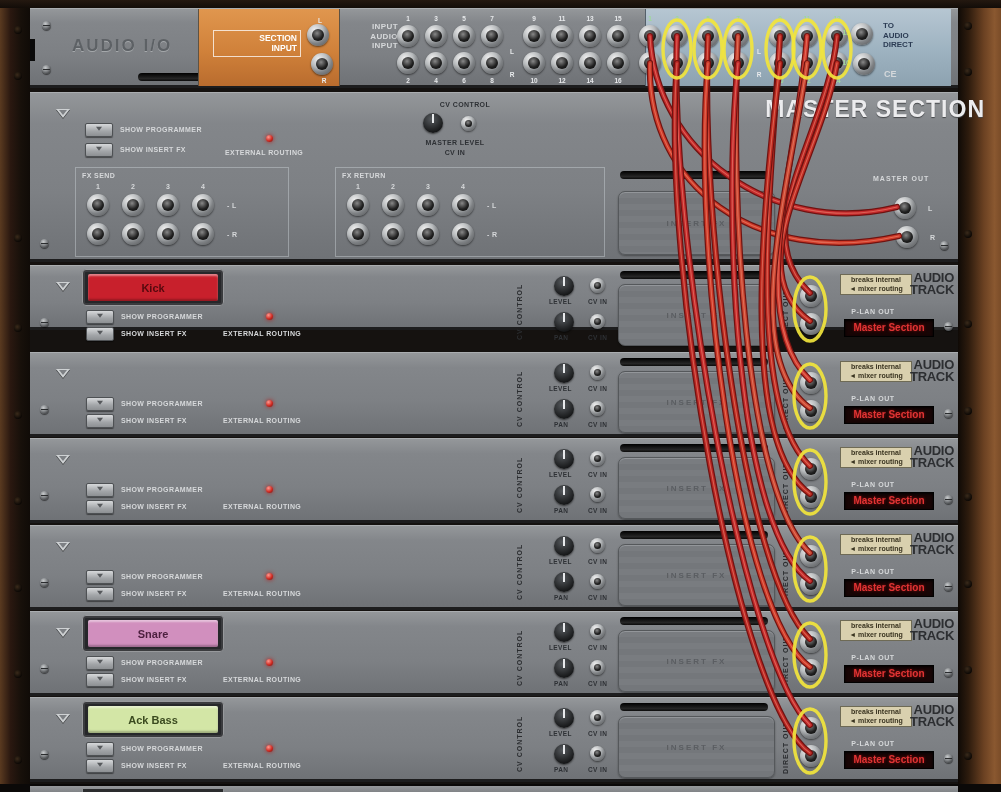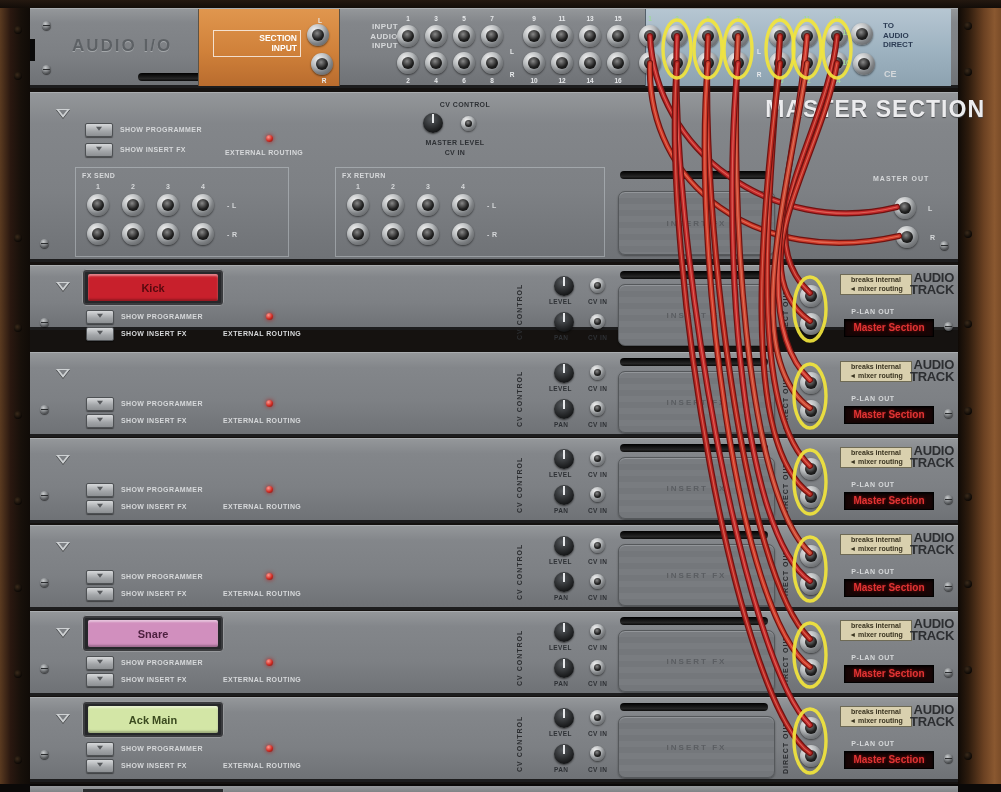--- a/index.html
+++ b/index.html
@@ -488,7 +488,7 @@
       <span class="fold" style="left:26px;top:16px;"></span>
       <div class="tape-frame" style="left:52px;top:3px;width:140px;height:35px;">
         <div class="tape" style="background: rgb(211, 230, 166);">
-            <span style="color: rgb(58, 74, 31);">Ack Main</span>
+            <span style="color: rgb(58, 74, 31);">Ack Bass</span>
           </div>
       </div>
       <span class="btn" style="left:56px;top:44px;"></span>

